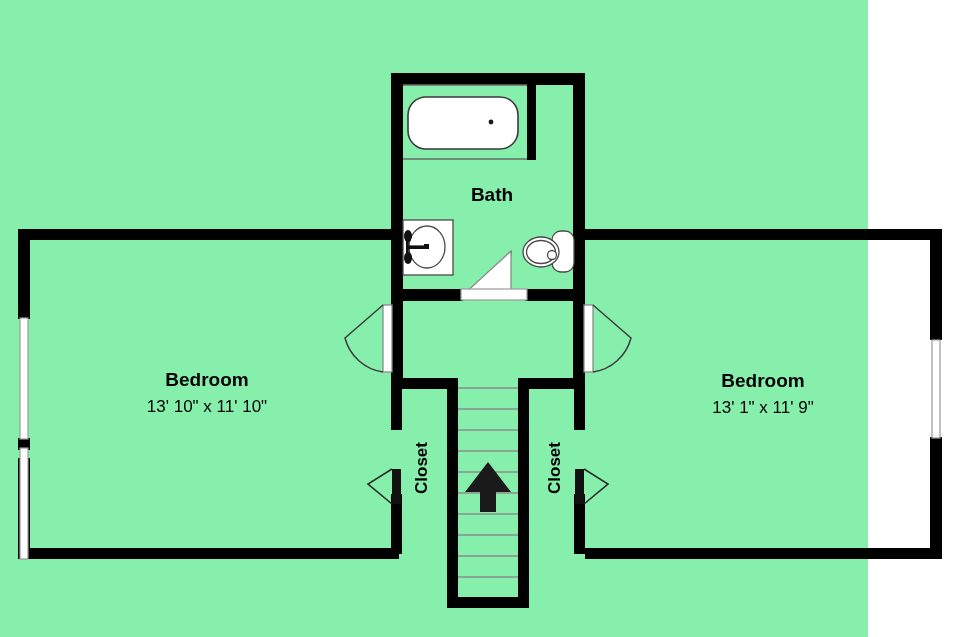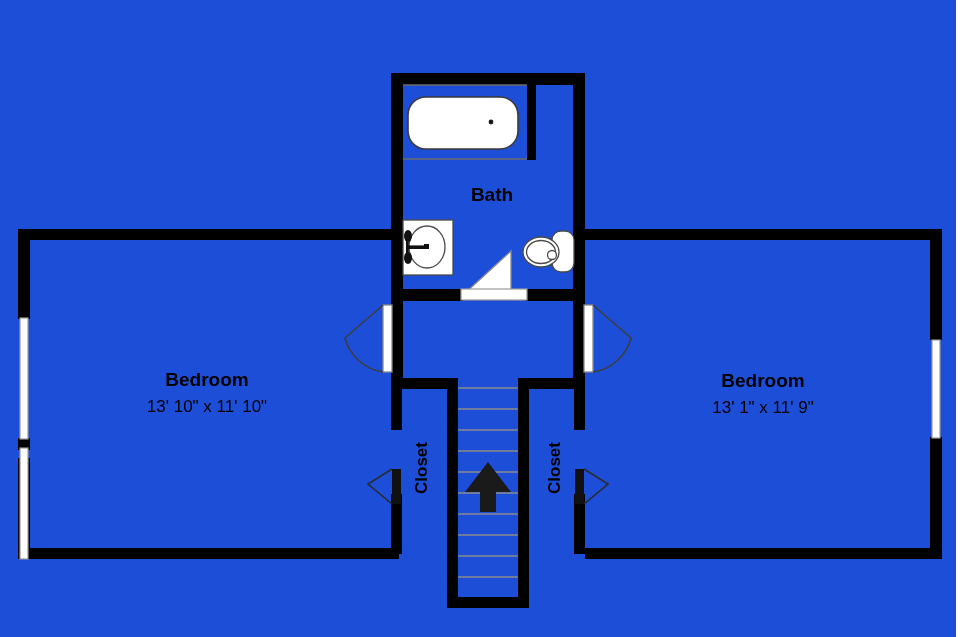--- a/index.html
+++ b/index.html
@@ -15,9 +15,9 @@
   }
   #floorplan-root {
     position: relative;
-    width: 956px;
+    width: 868px;
     height: 637px;
-    background: #1d4ed8;
+    background: #86efac;
   }
   #floorplan-svg {
     display: block;

